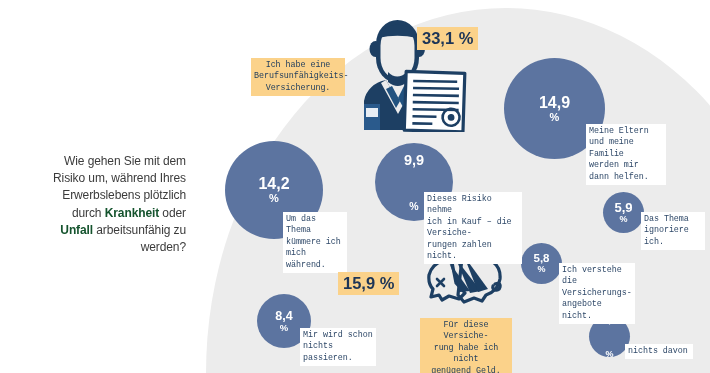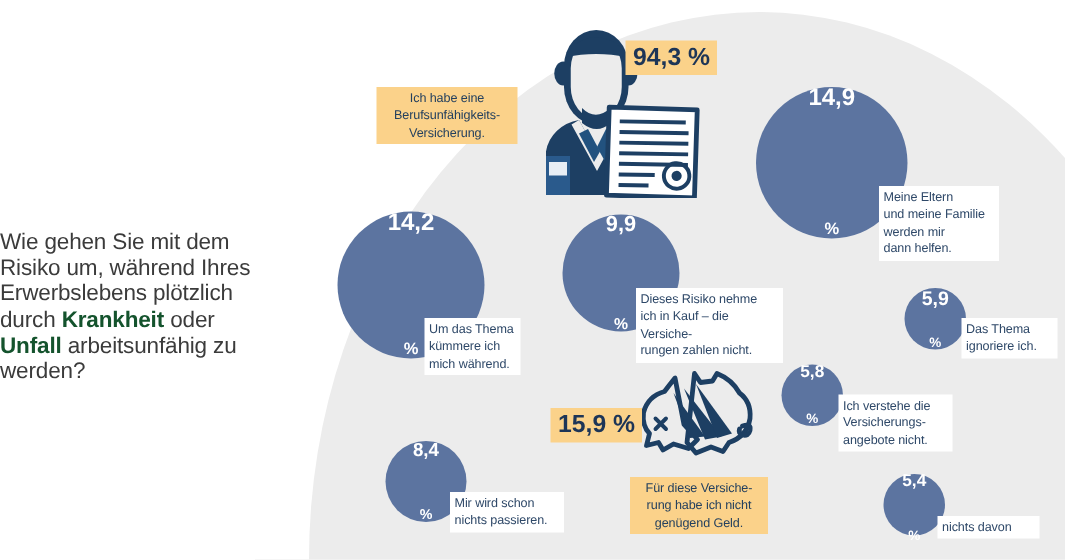--- a/index.html
+++ b/index.html
@@ -134,7 +134,7 @@
     </svg>
   </div>
 
-  <div class="pct-hl" style="left:417px;top:27px;">94,3 %</div>
+  <div class="pct-hl" style="left:417px;top:27px;">33,1 %</div>
 
   <div class="caption hl center" style="left:251px;top:58px;width:88px;text-align:center;">Ich habe eine
 Berufsunfähigkeits-

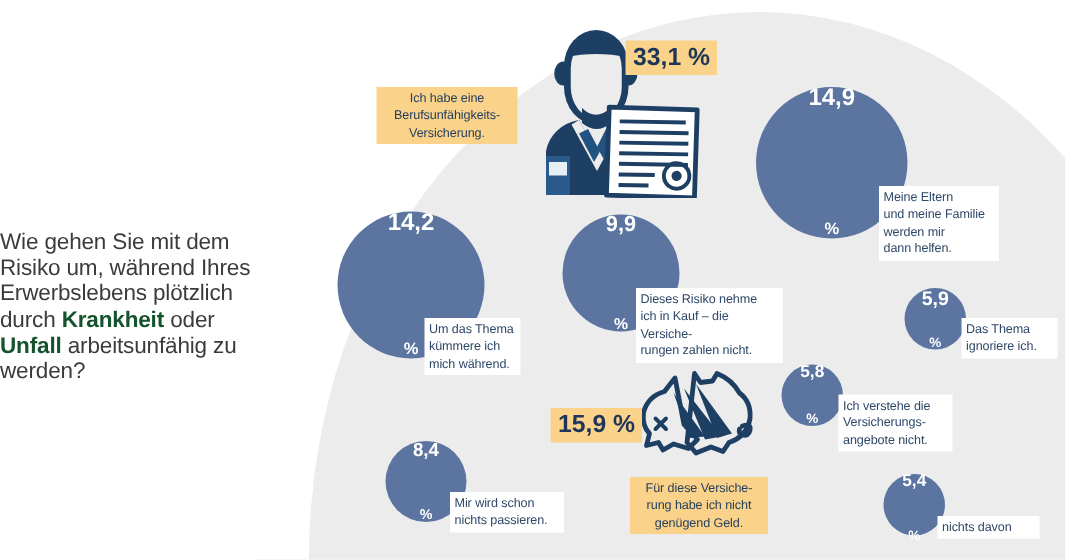--- a/index.html
+++ b/index.html
@@ -55,6 +55,7 @@
     padding:2px 3px;
     white-space:pre-line;
     letter-spacing:-0.05px;
+    font-family:Liberation Mono, monospace;
   }
   
   .caption.hl{

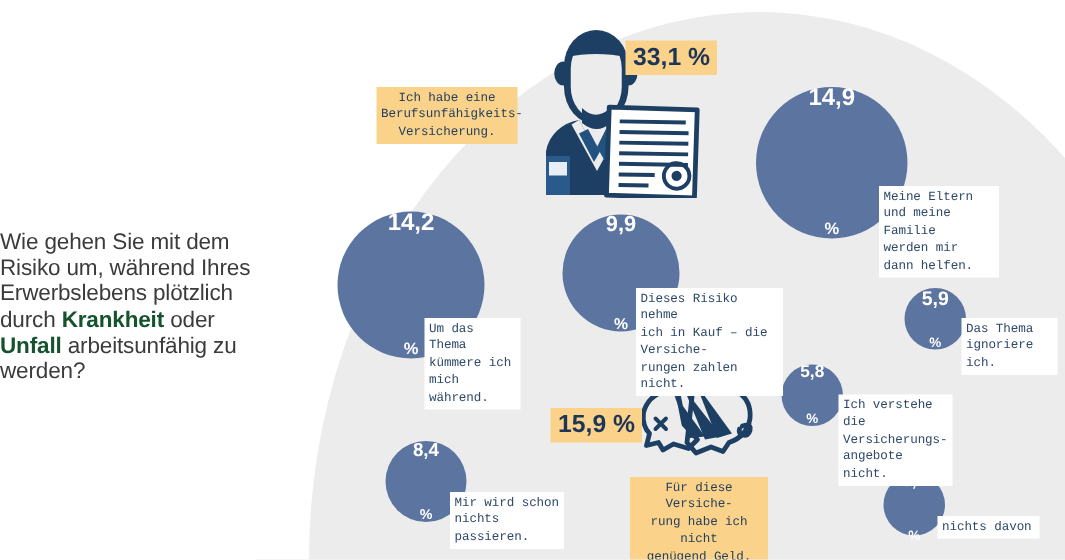--- a/index.html
+++ b/index.html
@@ -41,7 +41,7 @@
     background:#5c74a0;
     z-index:3;
     display:flex;flex-direction:column;
-    align-items:center;justify-content:space-between;
+    align-items:center;justify-content:center;
     color:#ffffff;
   }
   .bubble .val{font-weight:bold;line-height:1;}

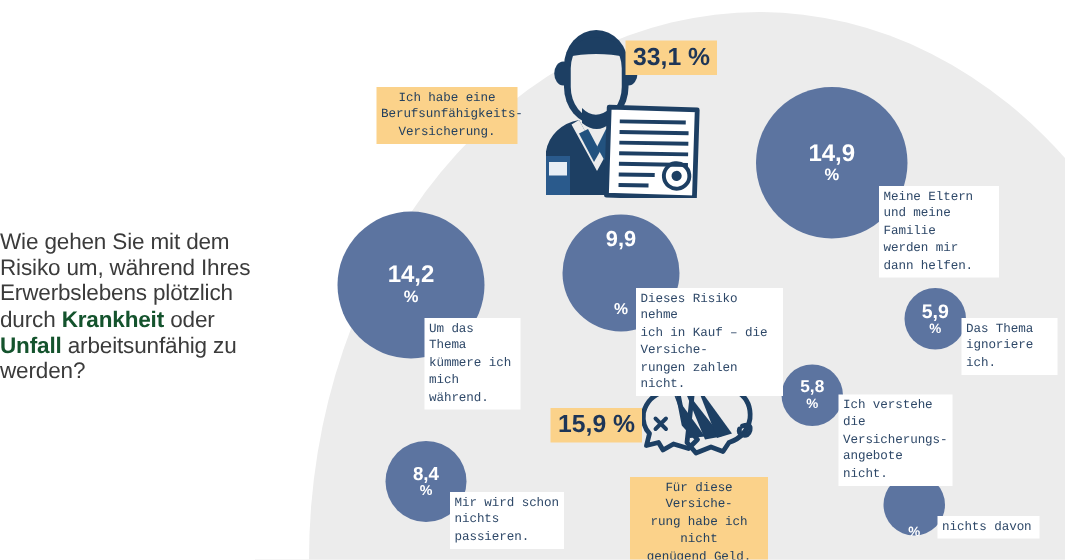--- a/index.html
+++ b/index.html
@@ -29,8 +29,8 @@
     display:flex;align-items:center;justify-content:flex-end;
   }
   .question-text{
-    font-size:15px;line-height:17.2px;color:#3b3b3b;
-    padding-right:6px;width:186px;
+    font-size:12px;line-height:17.2px;color:#3b3b3b;
+    text-align:right;padding-right:6px;width:186px;
     letter-spacing:-0.1px;
   }
   .question-text b{color:#14532d;font-weight:bold;}

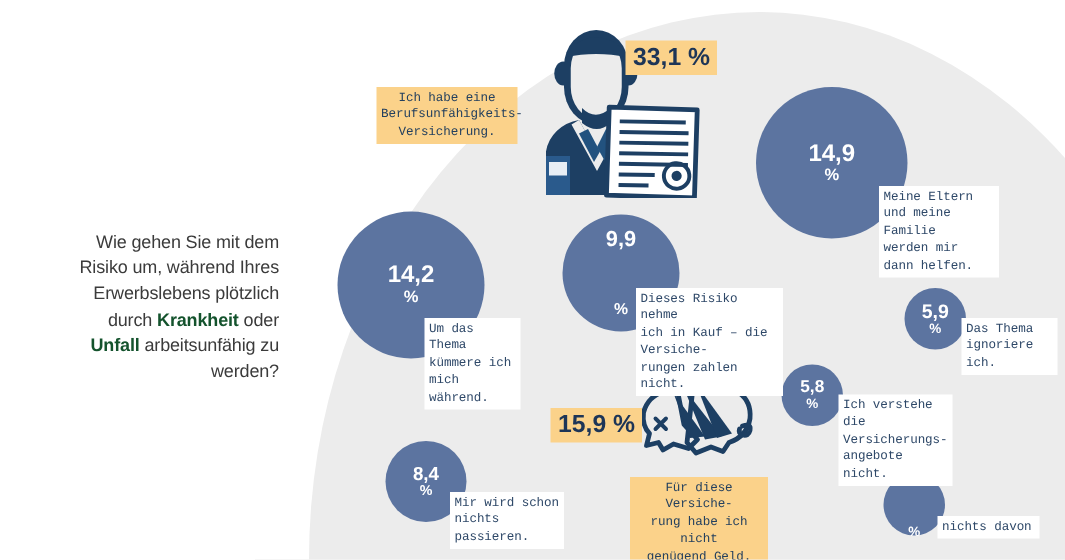--- a/index.html
+++ b/index.html
@@ -217,7 +217,7 @@
     </svg>
   </div>
 
-  <div class="pct-hl" style="left:367px;top:272px;">15,9 %</div>
+  <div class="pct-hl" style="left:338px;top:272px;">15,9 %</div>
 
   <div class="caption hl center" style="left:420px;top:318px;width:86px;text-align:center;">Für diese Versiche-
 rung habe ich nicht

